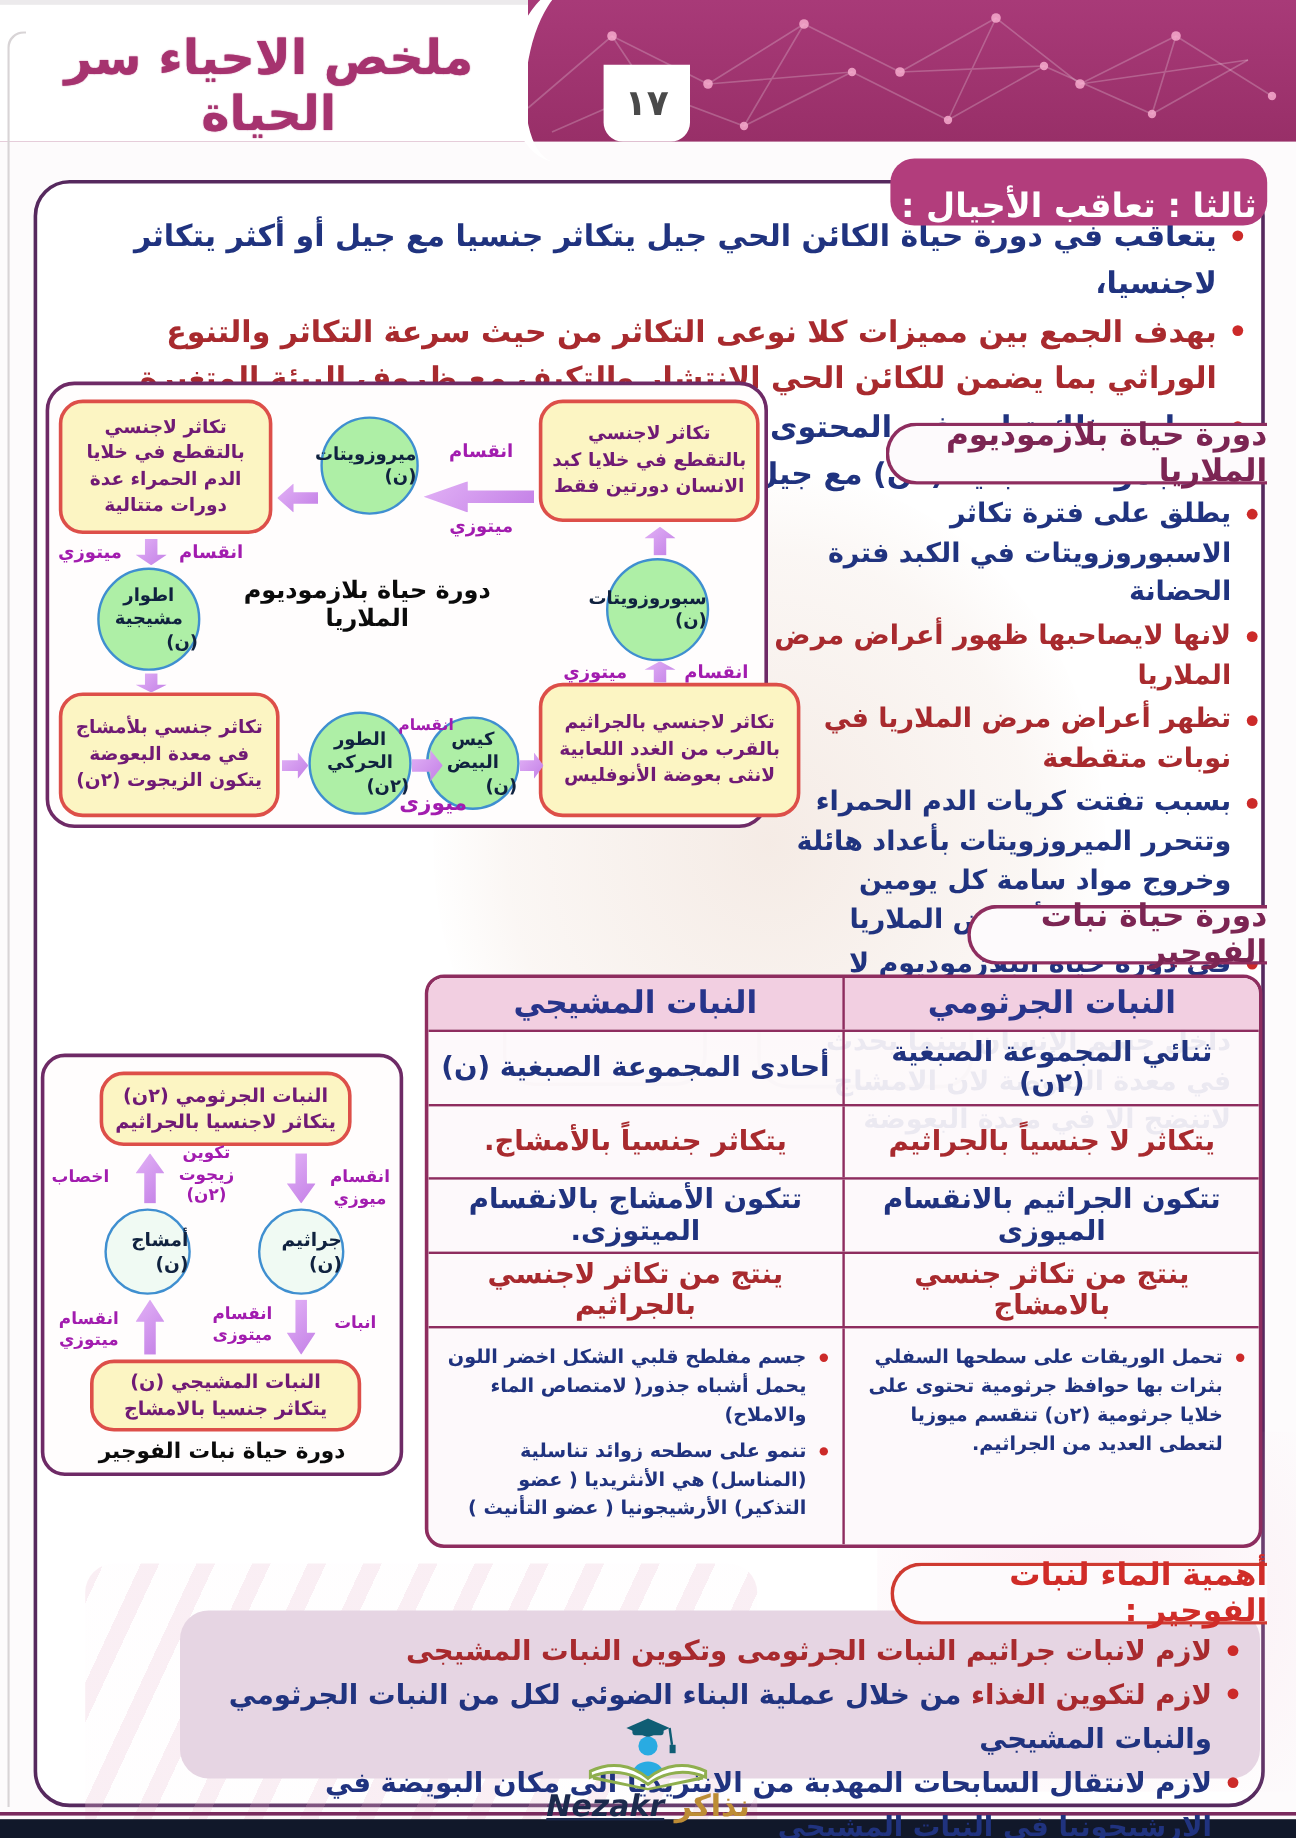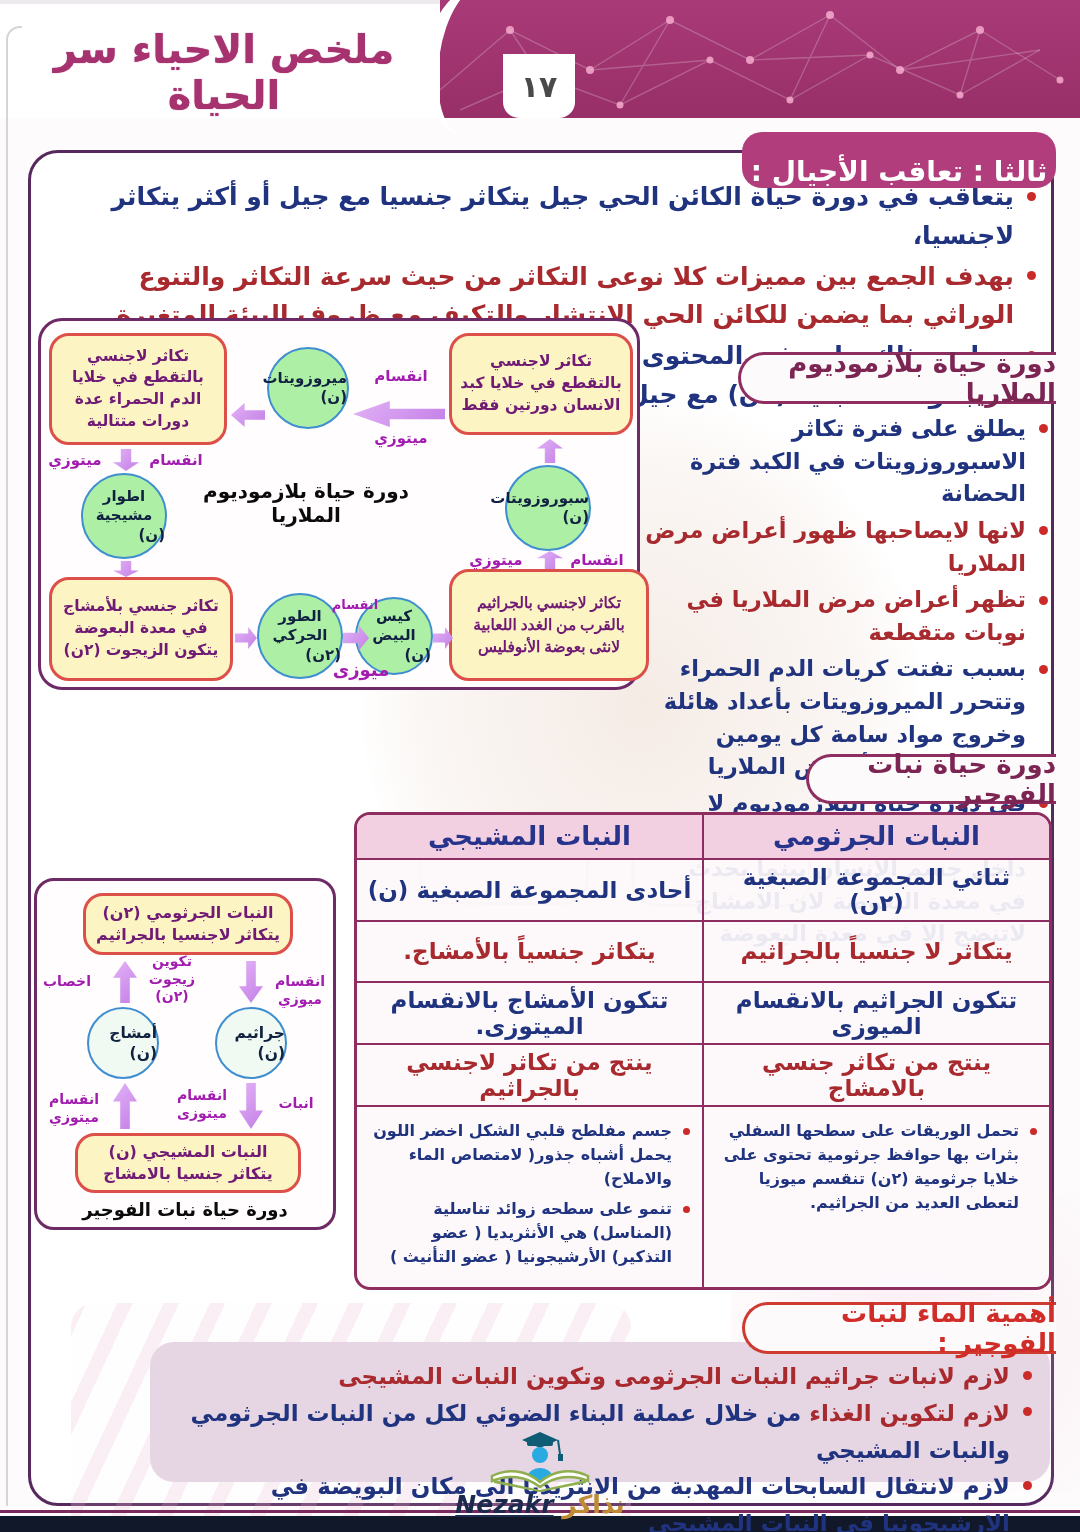--- a/index.html
+++ b/index.html
@@ -185,7 +185,7 @@
     <div class="ybox" style="left:8px; top:12px; width:178px; height:112px;">تكاثر لاجنسي بالتقطع في خلايا الدم الحمراء عدة دورات متتالية</div>
     <div class="ybox" style="left:408px; top:12px; width:184px; height:102px;text-align:center;">تكاثر لاجنسي بالتقطع في خلايا كبد الانسان دورتين فقط</div>
     <div class="ybox" style="left:8px; top:256px; width:184px; height:104px;">تكاثر جنسي بلأمشاج في معدة البعوضة يتكون الزيجوت (٢ن)</div>
-    <div class="ybox" style="left:408px; top:248px; width:200px; height:112px;font-family:Liberation Serif, serif;">تكاثر لاجنسي بالجراثيم بالقرب من الغدد اللعابية لانثى بعوضة الأنوفليس</div>
+    <div class="ybox" style="left:408px; top:248px; width:218px; height:112px;">تكاثر لاجنسي بالجراثيم بالقرب من الغدد اللعابية لانثى بعوضة الأنوفليس</div>
 
     <div class="gcircle green" style="left:226px; top:26px; width:82px; height:82px;">
       <span>ميروزويتات</span>

